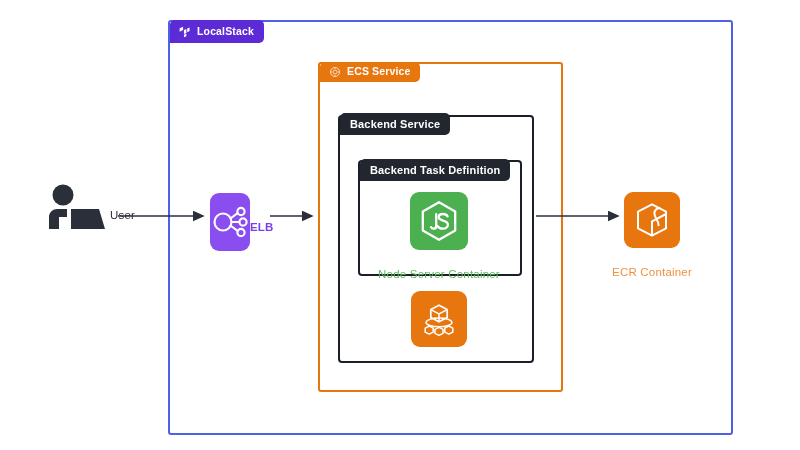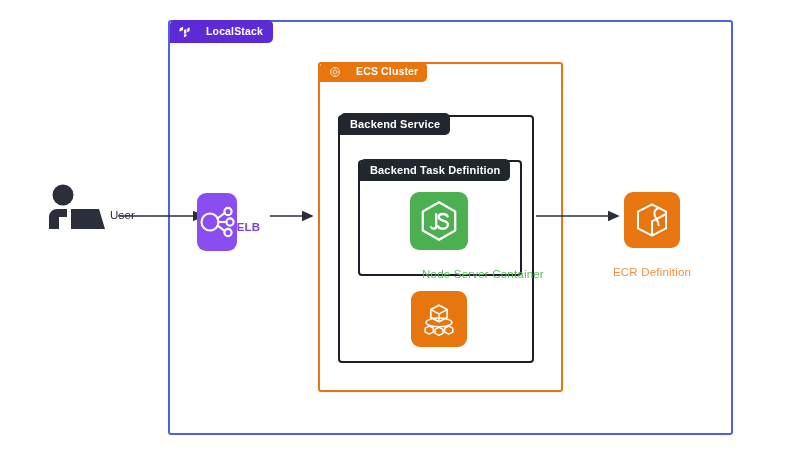--- a/index.html
+++ b/index.html
@@ -57,7 +57,7 @@
     position: absolute;
     display: flex;
     align-items: center;
-    gap: 15px;
+    gap: 6px;
     box-sizing: border-box;
     border-radius: 5px;
     padding: 4px 9px;

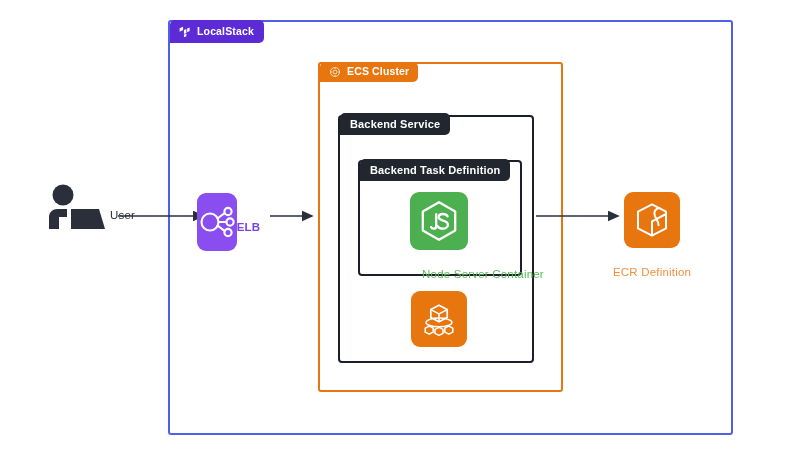--- a/index.html
+++ b/index.html
@@ -198,7 +198,7 @@
         <path d="M12 3 L12 6 M12 18 L12 21 M3 12 L6 12 M18 12 L21 12" stroke="#ffffff" stroke-width="1.5" opacity="0.85"></path>
       </svg>
     </span>
-    <span>ECS Cluster</span>
+    <span>ECS Service</span>
   </div>
 
   <div class="badge badge-taskdef">

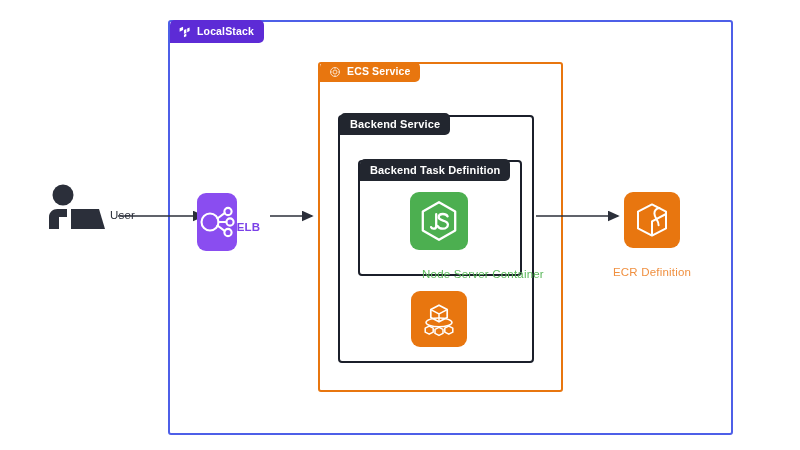--- a/index.html
+++ b/index.html
@@ -124,7 +124,7 @@
   .node-user .node-icon { width: 72px; height: 54px; background: transparent; }
   .node-user .node-caption { color: #2b2f3a; }
 
-  .node-elb       { left: 210px; top: 193px; width: 37px; justify-content: center; }
+  .node-elb       { left: 210px; top: 193px; width: 37px; }
   .node-elb .node-icon { width: 58px; height: 58px; background: #8a4df0; }
   .node-elb .node-caption { color: #7b41e8; font-weight: 600; }
 

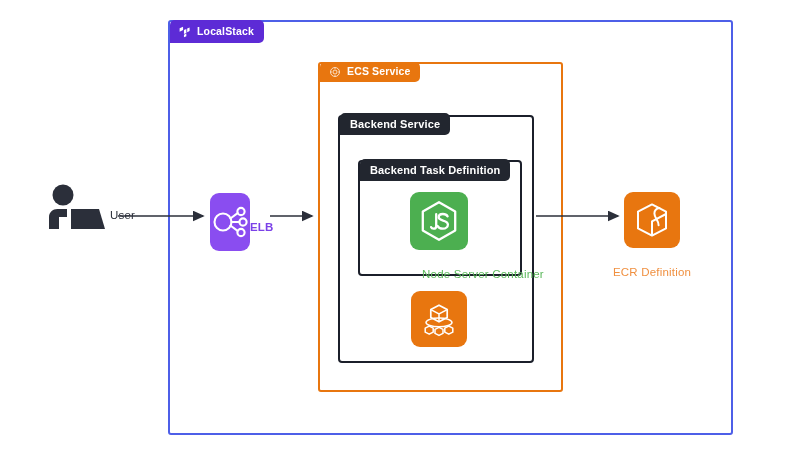--- a/index.html
+++ b/index.html
@@ -130,7 +130,7 @@
 
   .node-nodejs    { left: 410px; top: 192px; width: 58px; }
   .node-nodejs .node-icon { width: 58px; height: 58px; background: #4caf50; }
-  .node-nodejs .node-caption { color: #5cb85c; font-weight: 400; margin-left: 44px; }
+  .node-nodejs .node-caption { color: #5cb85c; font-weight: 400; }
   .node-nodejs .node-caption-wide {
     position: absolute; top: 67px; left: 50%;
     transform: translateX(-50%);

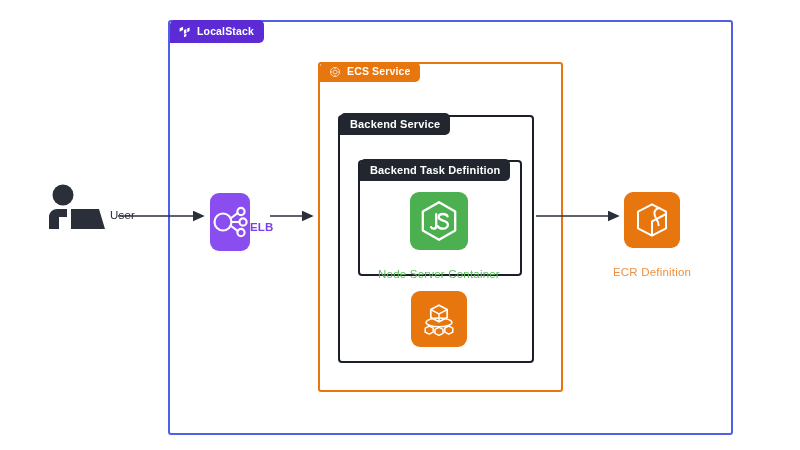--- a/index.html
+++ b/index.html
@@ -268,7 +268,7 @@
         <path d="M25.6 24.2 C25.6 19 21.4 16.6 21.4 12.4 C21.4 9.6 23.4 7.6 26.4 7" fill="none" stroke="#ffffff" stroke-width="2" stroke-linecap="round"></path>
       </svg>
     </div>
-    <div class="node-caption node-caption-wide">ECR Definition</div>
+    <div class="node-caption node-caption-wide">ECR Container</div>
   </div>
 
 </div>

